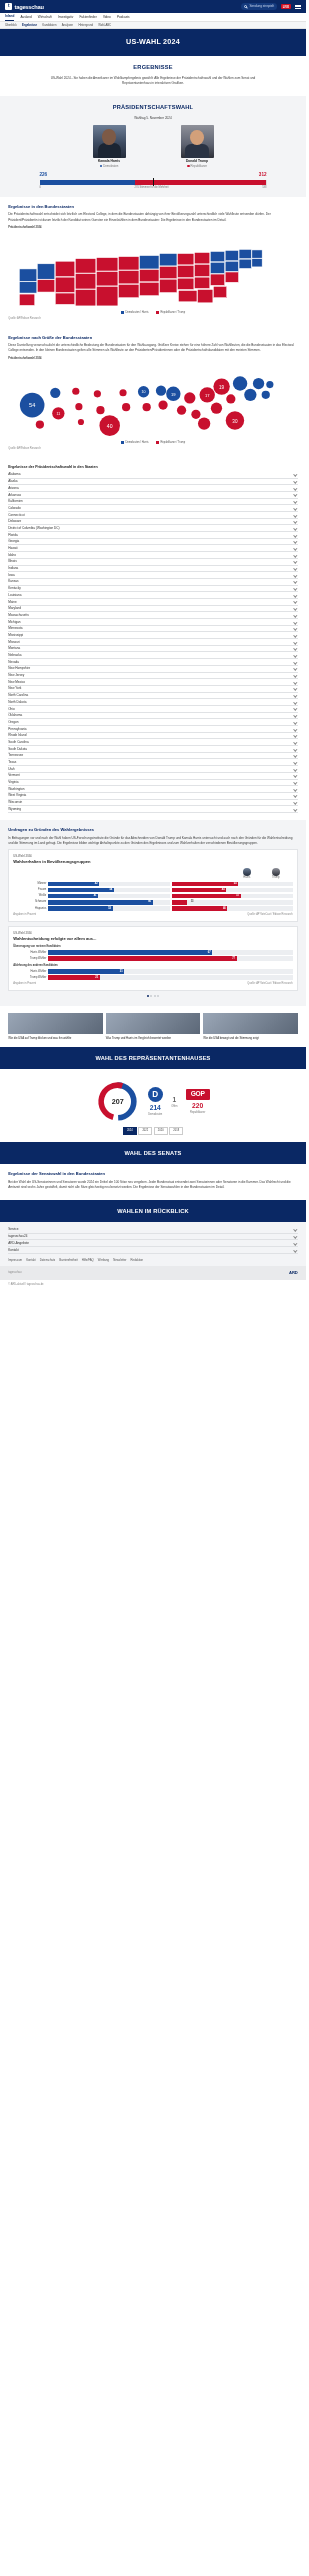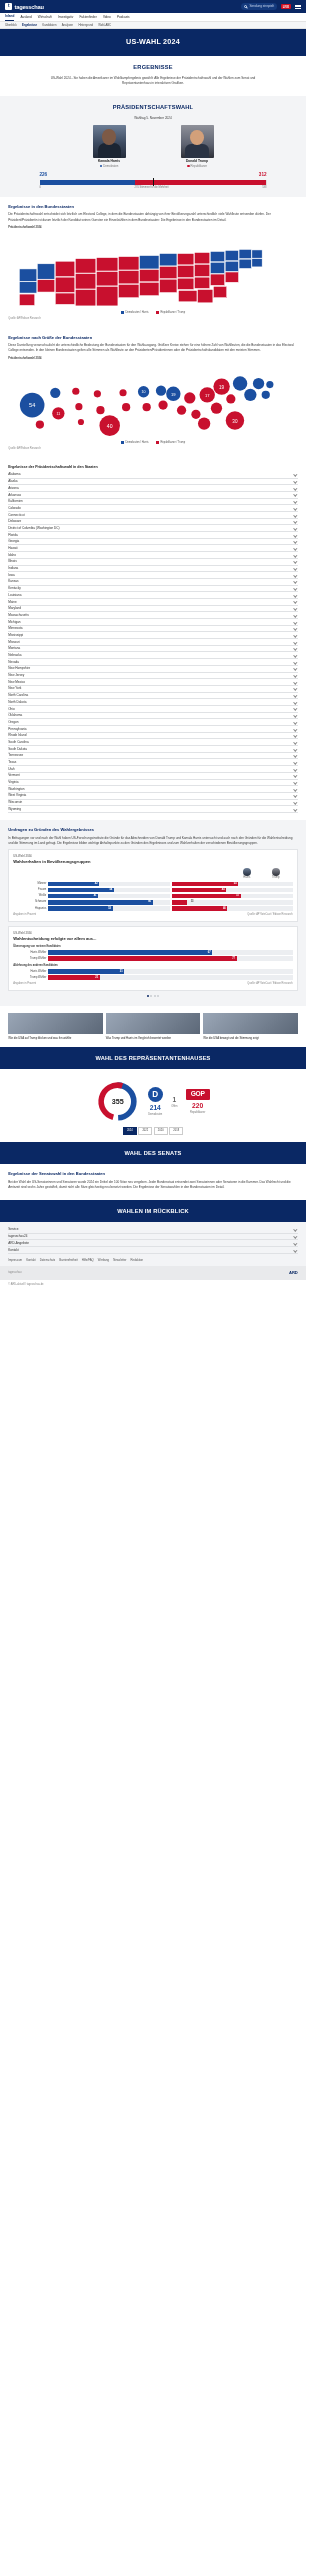--- a/index.html
+++ b/index.html
@@ -761,7 +761,7 @@
           <circle cx="50" cy="50" r="38" fill="none" stroke="#1b4fa0" stroke-width="13" stroke-dasharray="117 122" transform="rotate(-90 50 50)"></circle>
           <circle cx="50" cy="50" r="38" fill="none" stroke="#c8102e" stroke-width="13" stroke-dasharray="120 119" transform="rotate(105 50 50)"></circle>
         </svg>
-        <div class="ctr">355</div>
+        <div class="ctr">207</div>
       </div>
       <div class="pl">
         <div class="logo-d">D</div>

